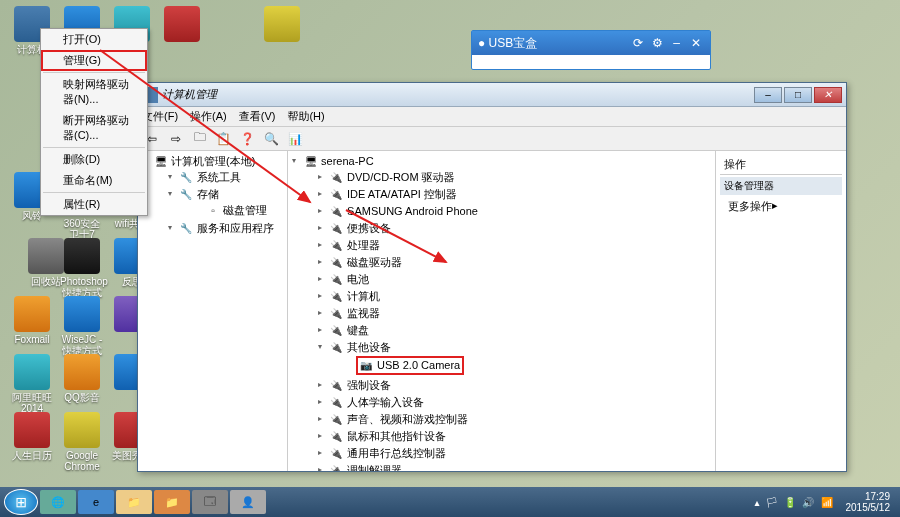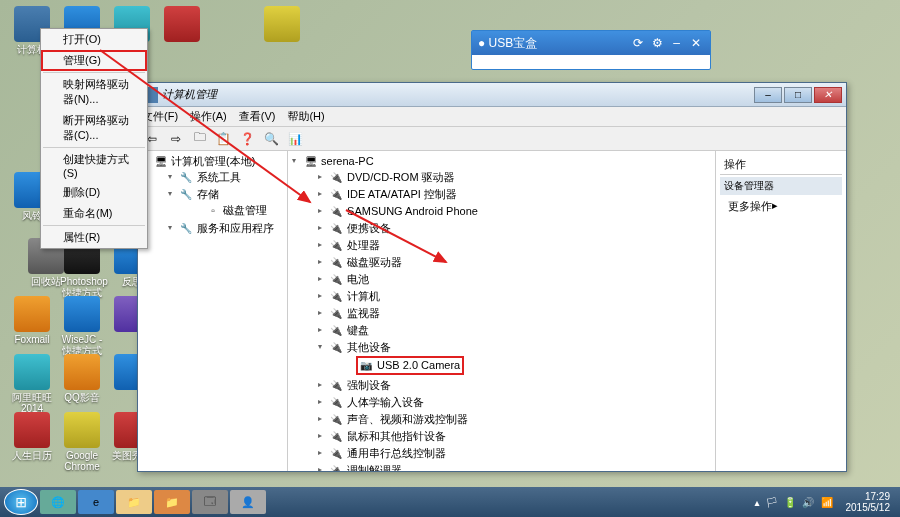--- a/index.html
+++ b/index.html
@@ -167,7 +167,6 @@
     <div class="item">映射网络驱动器(N)...</div>
     <div class="item">断开网络驱动器(C)...</div>
     <div class="sep"></div>
-    <div class="item">创建快捷方式(S)</div>
     <div class="item">删除(D)</div>
     <div class="item">重命名(M)</div>
     <div class="sep"></div>

